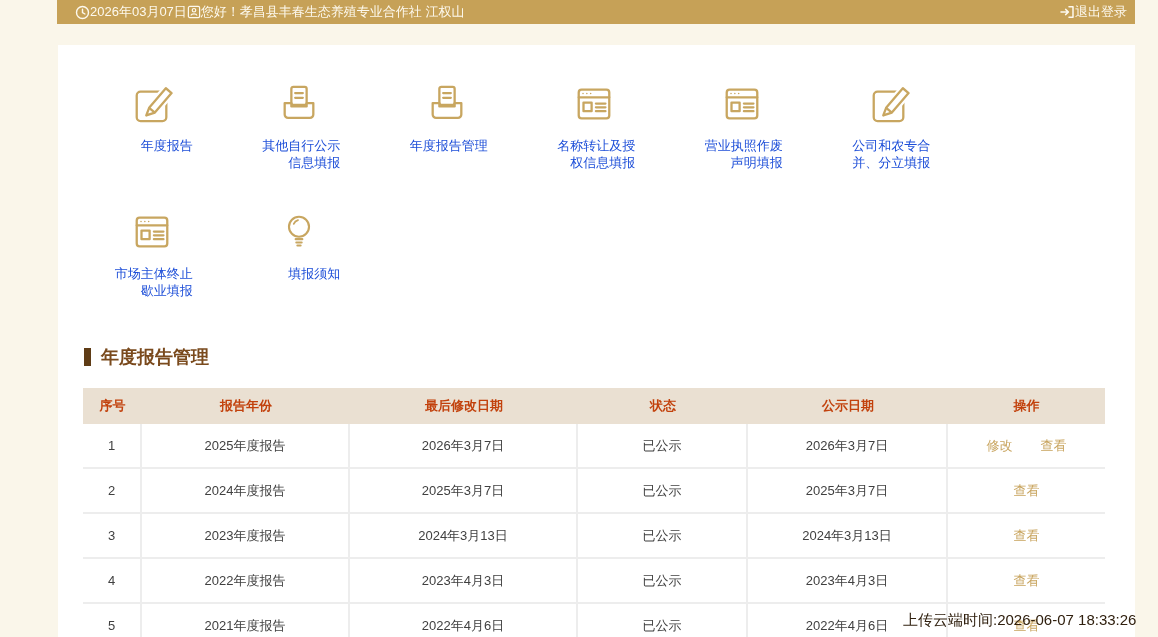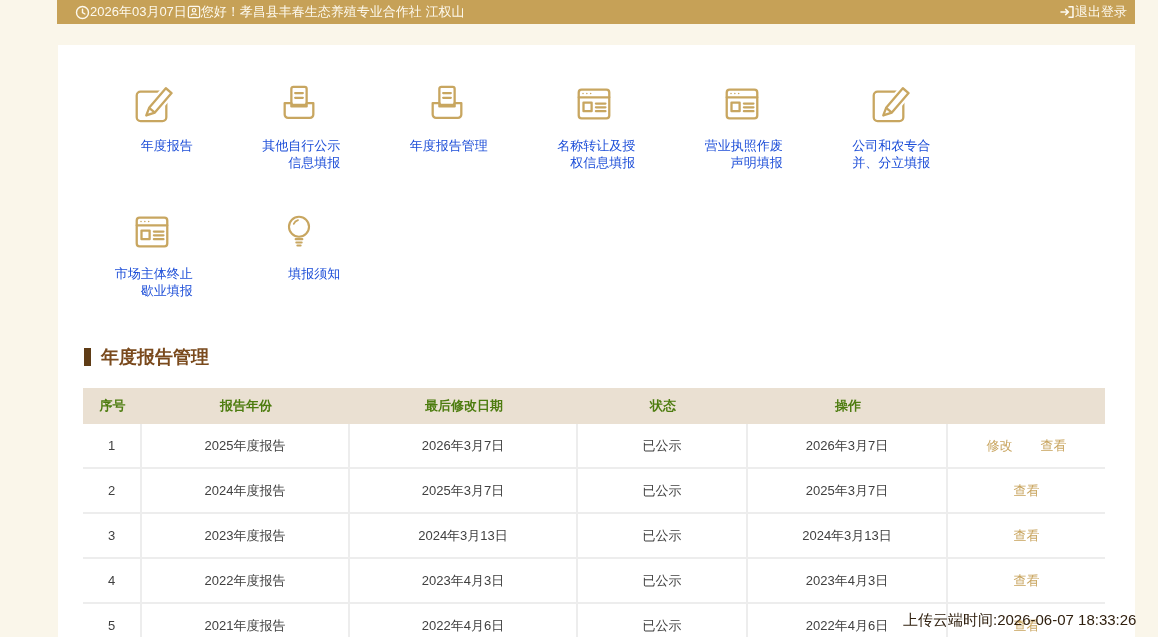--- a/index.html
+++ b/index.html
@@ -62,7 +62,7 @@
   }
   .thead .th {
     display:flex; align-items:center; justify-content:center;
-    font-size:13px; font-weight:bold; color:#4d7c0f;
+    font-size:13px; font-weight:bold; color:#c2410c;
   }
   .trow { height:45px; border-bottom:2px solid #ededed; background:#fff; }
   .trow:first-of-type { border-top:2px solid #ededed; }

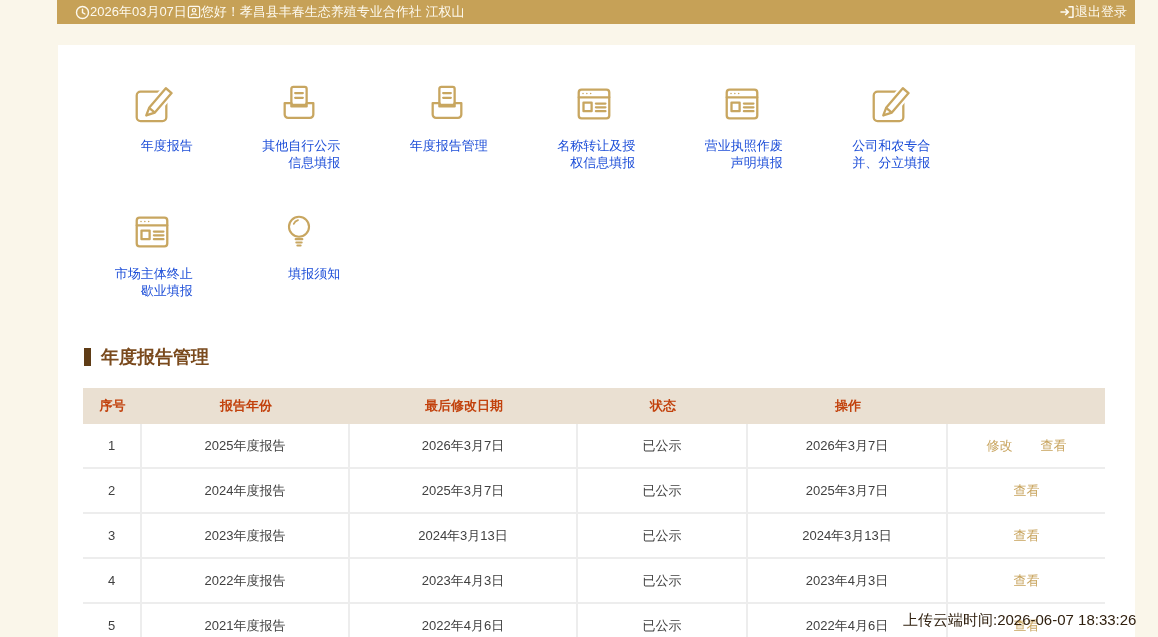--- a/index.html
+++ b/index.html
@@ -212,6 +212,7 @@
       <div class="th">报告年份</div>
       <div class="th">最后修改日期</div>
       <div class="th">状态</div>
+      <div class="th">公示日期</div>
       <div class="th">操作</div>
     </div>
 

